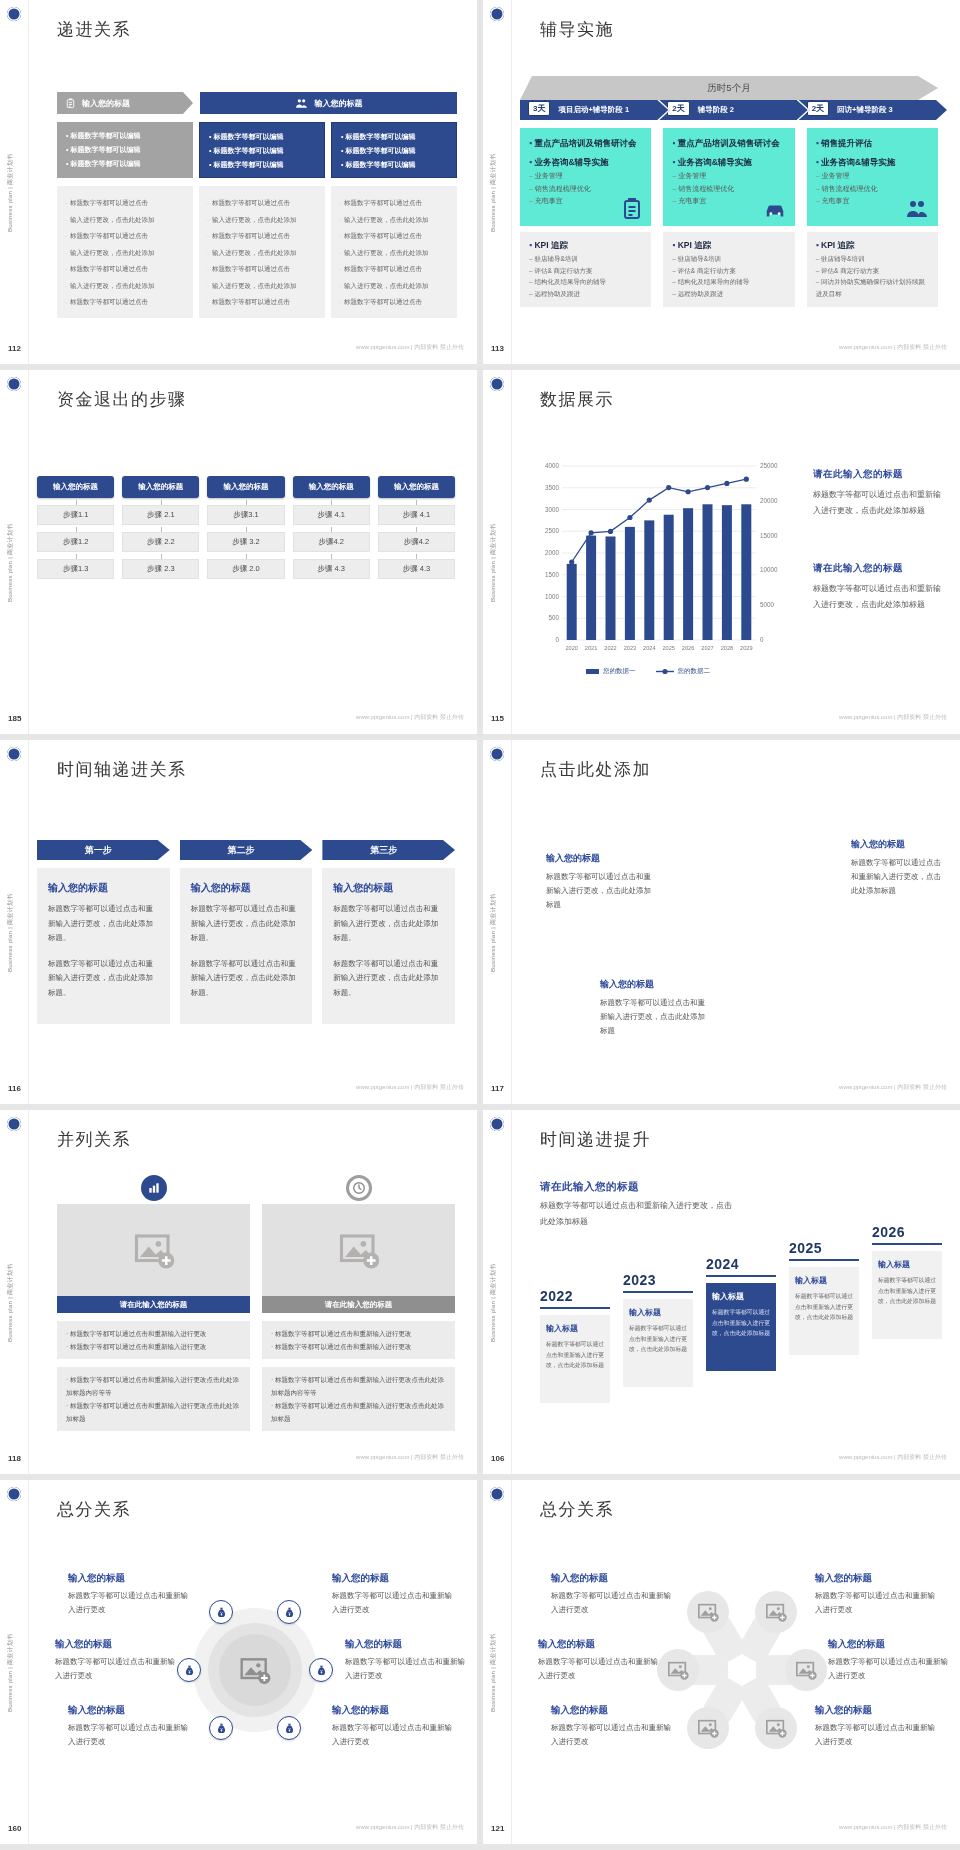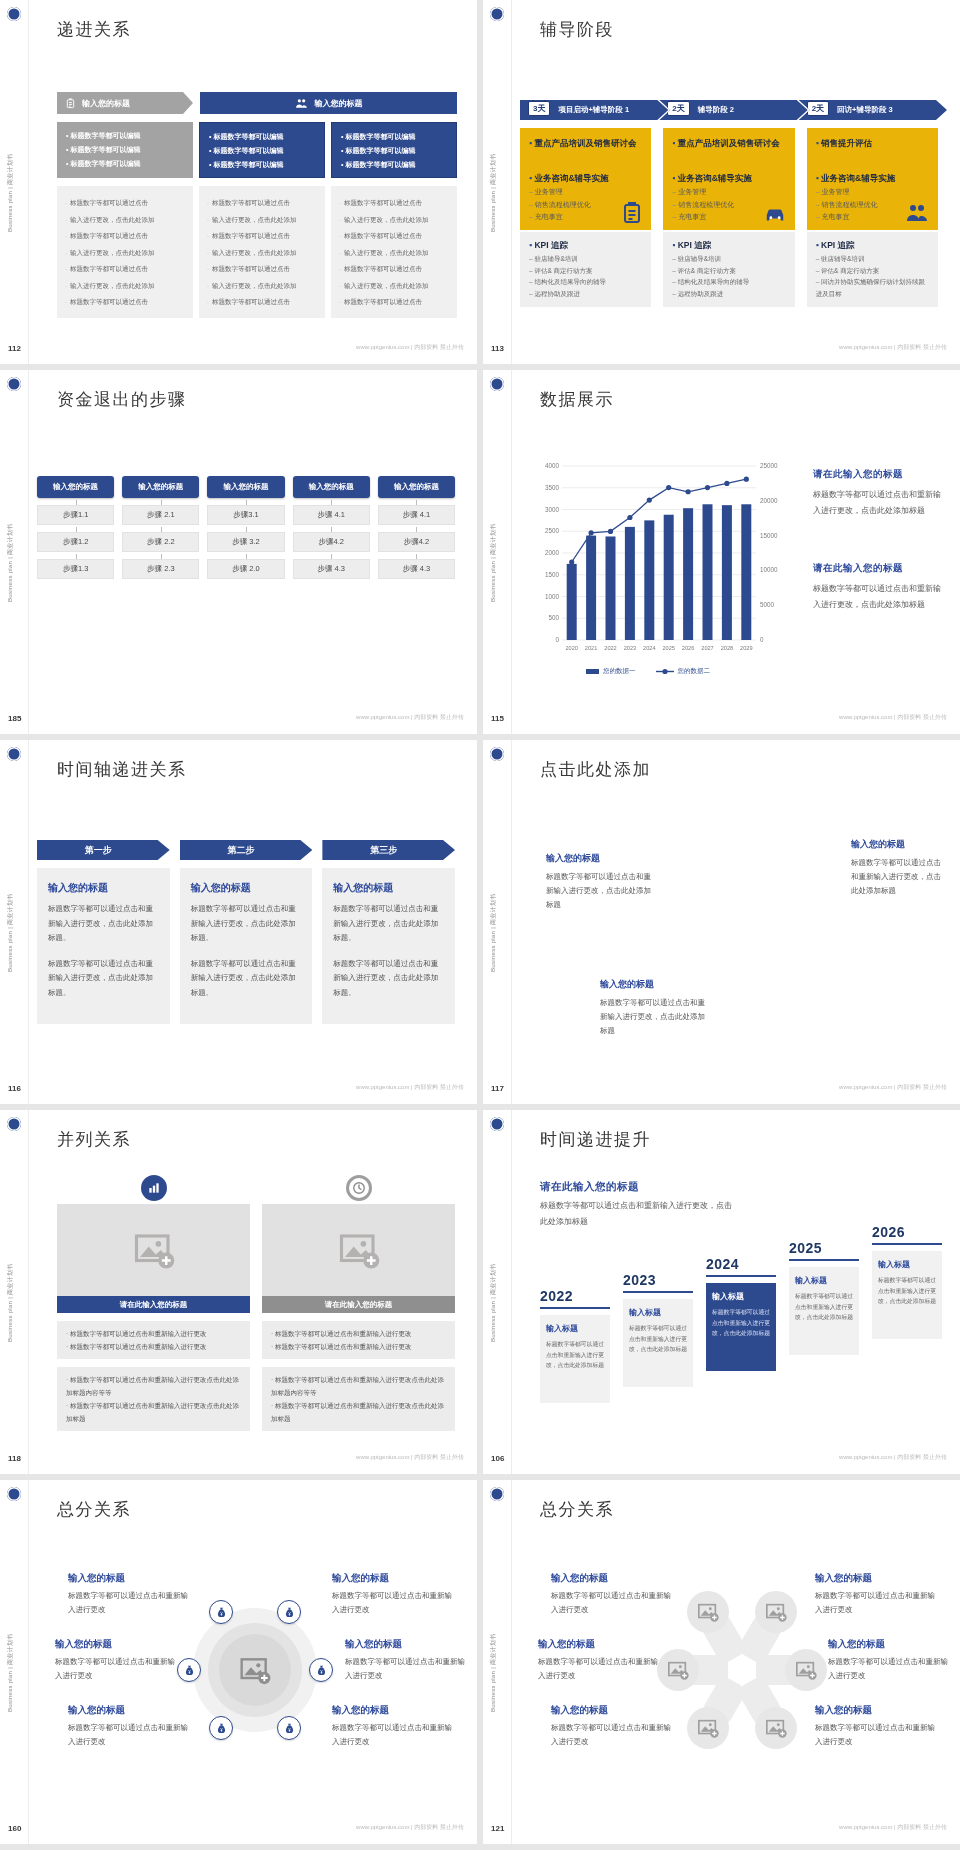--- a/index.html
+++ b/index.html
@@ -230,7 +230,7 @@
     <div class="logo"></div>
     <div class="vdiv"></div>
     <div class="vtext">Business plan | 商业计划书</div>
-    <h2 class="stitle">辅导阶段</h2>
+    <h2 class="stitle">辅导实施</h2>
     <div class="s113-arrows">
       <div class="pharrow first">
         <span class="daybadge">3天</span>

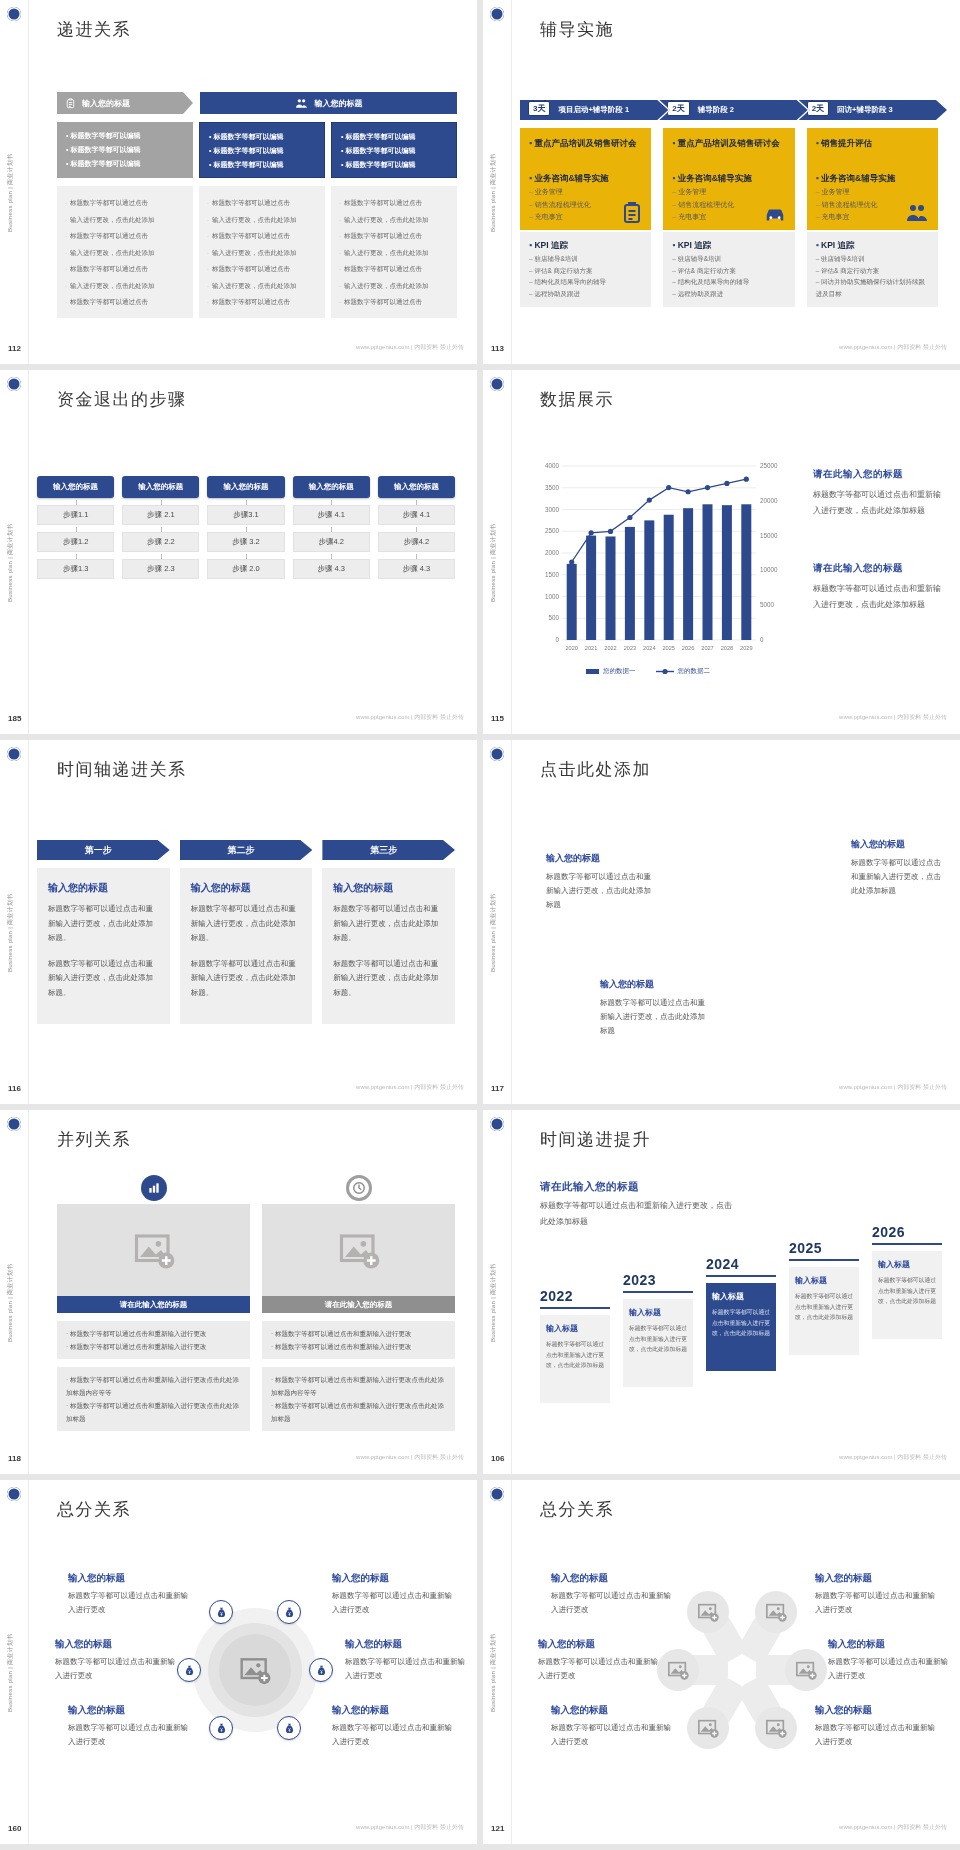--- a/index.html
+++ b/index.html
@@ -231,6 +231,9 @@
     <div class="vdiv"></div>
     <div class="vtext">Business plan | 商业计划书</div>
     <h2 class="stitle">辅导实施</h2>
+    <div class="s113-banner">
+        <span>历时5个月</span>
+      </div>
     <div class="s113-arrows">
       <div class="pharrow first">
         <span class="daybadge">3天</span>

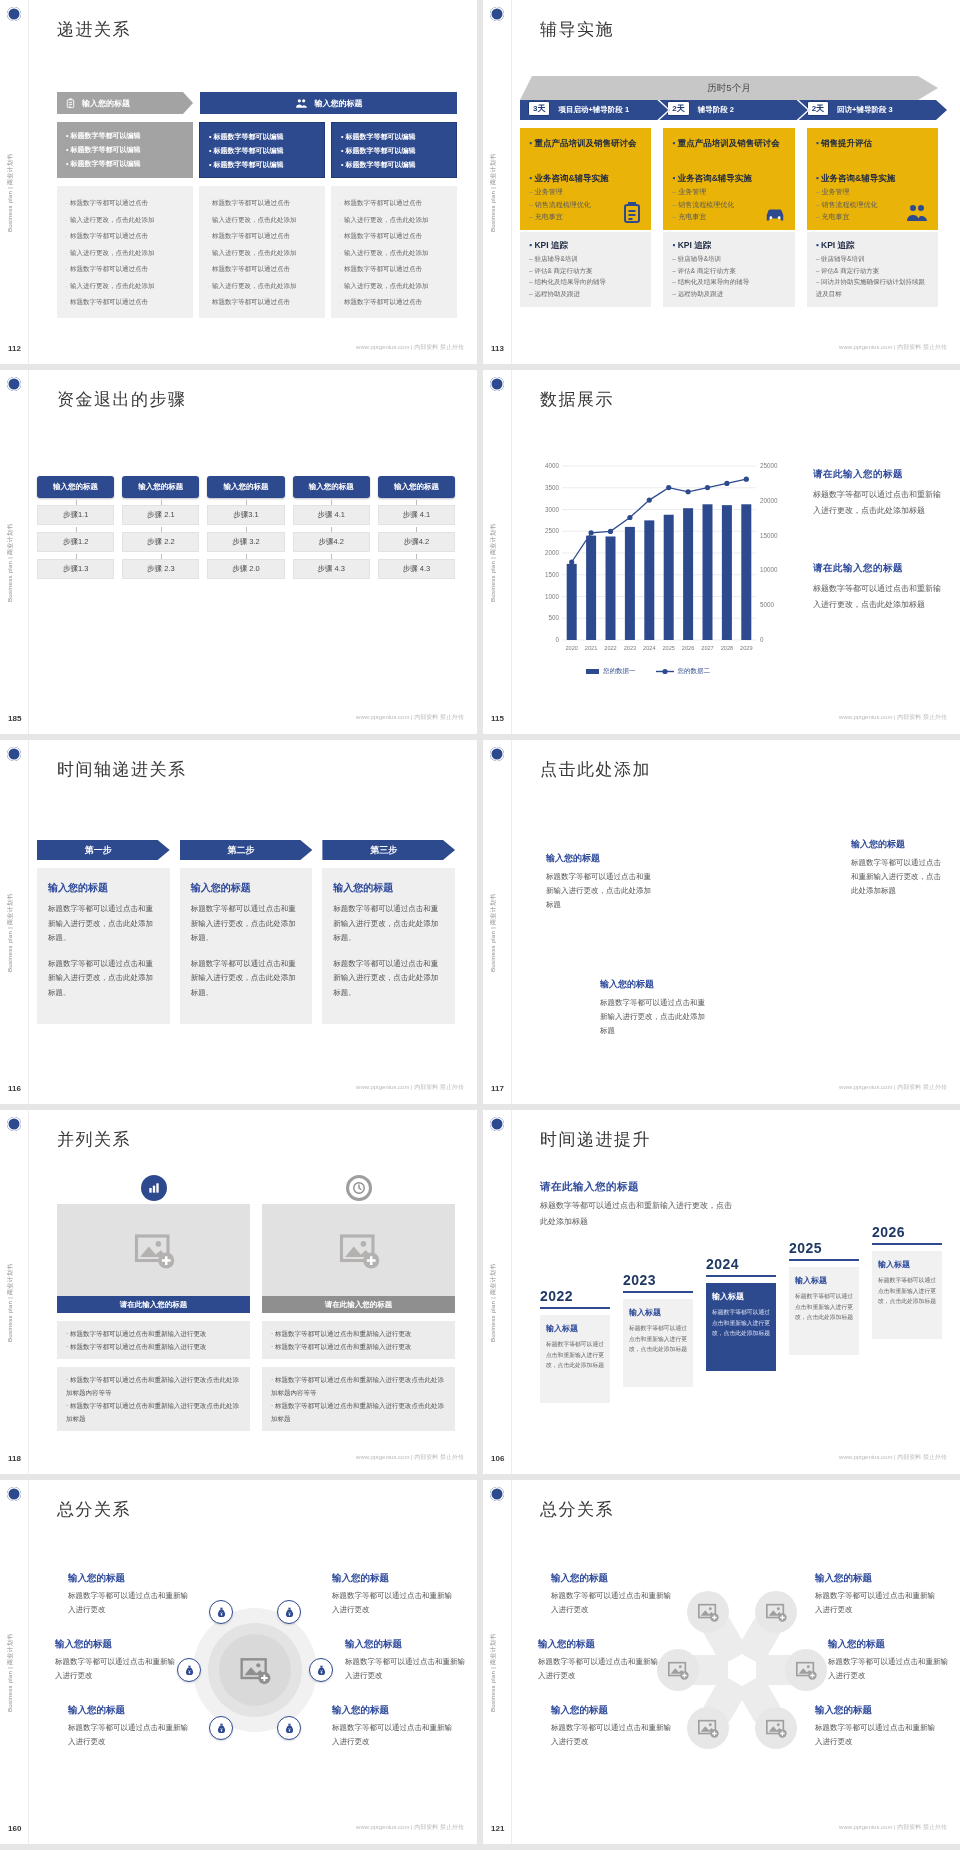--- a/index.html
+++ b/index.html
@@ -40,7 +40,7 @@
 .daybadge::before{left:3px}.daybadge::after{right:3px}
 .phlabel{color:#fff;font-size:7.5px;font-weight:700;white-space:nowrap}
 .s113-cols{position:absolute;left:37px;right:22px;top:128px;display:flex;gap:12px}
-.s113-col{flex:1;background:#eab308;min-height:98px;padding:10px 9px 6px;position:relative}
+.s113-col{flex:1;background:#5eead4;min-height:98px;padding:10px 9px 6px;position:relative}
 .ghead{font-size:8.5px;font-weight:700;color:#1e2a44;line-height:11px;margin-bottom:2px}
 .ghead::before{content:"▪ ";color:#2e4a8f}
 .mt8{margin-top:24px}

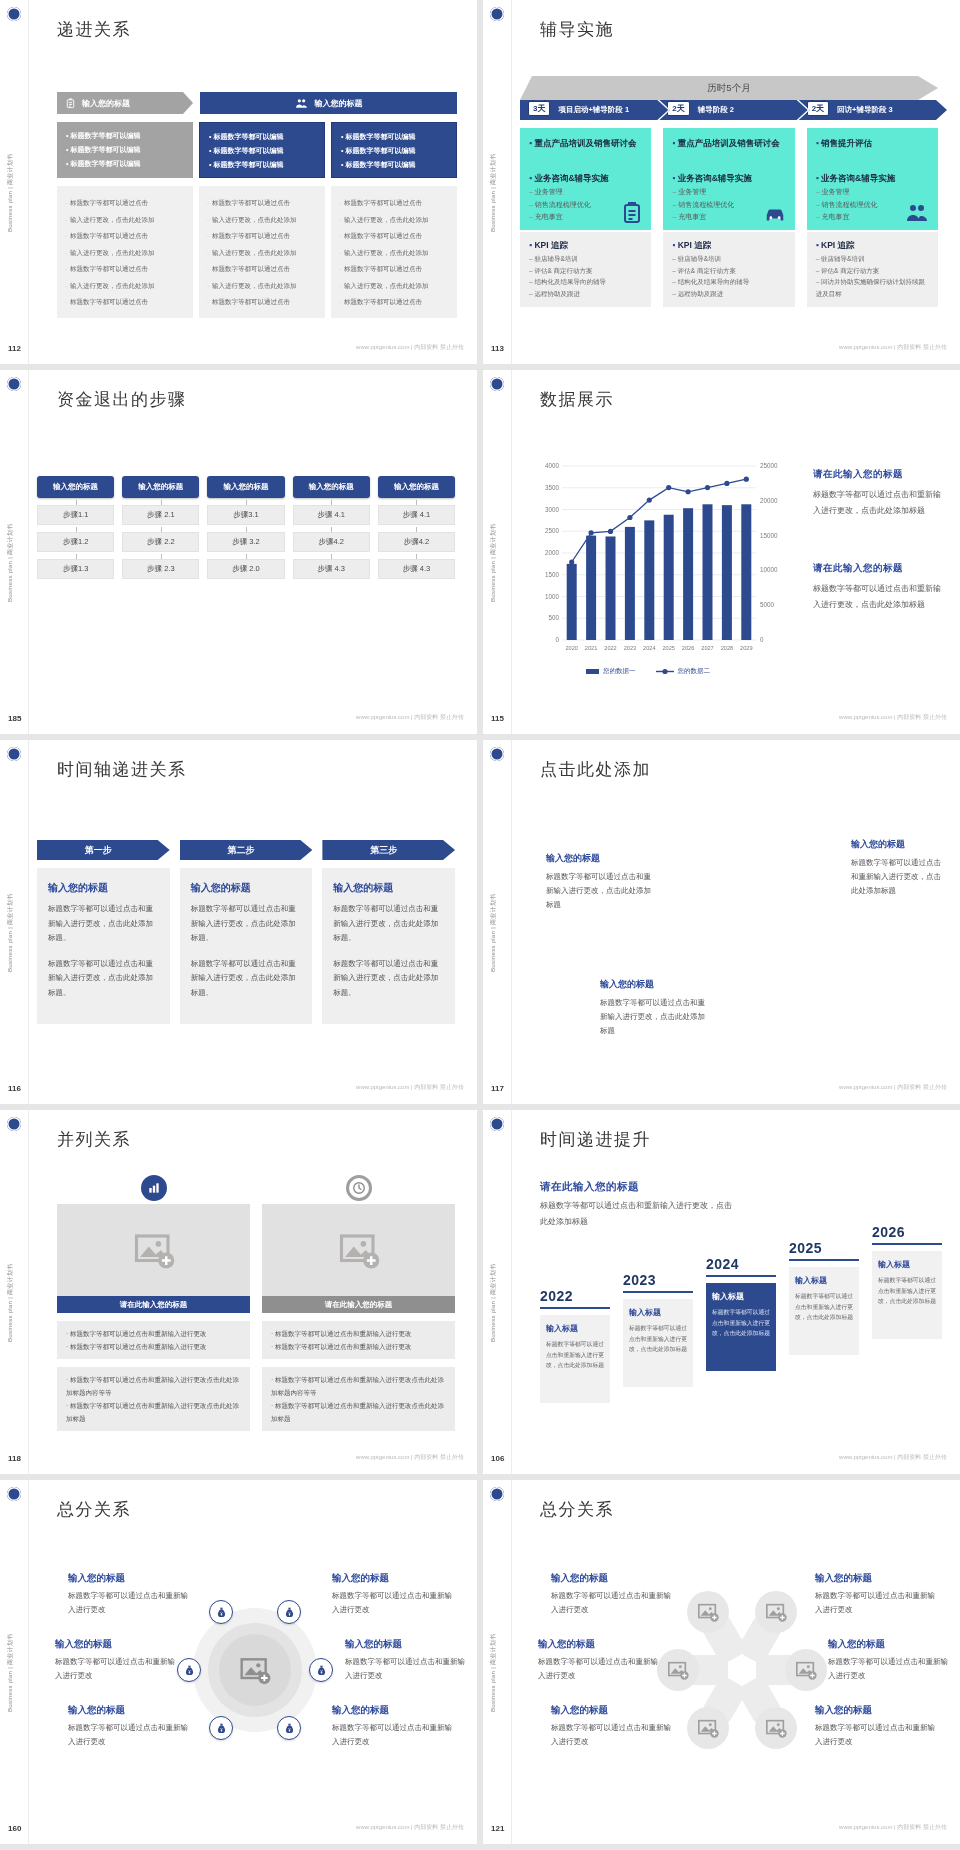--- a/index.html
+++ b/index.html
@@ -43,7 +43,7 @@
 .s113-col{flex:1;background:#5eead4;min-height:98px;padding:10px 9px 6px;position:relative}
 .ghead{font-size:8.5px;font-weight:700;color:#1e2a44;line-height:11px;margin-bottom:2px}
 .ghead::before{content:"▪ ";color:#2e4a8f}
-.mt8{margin-top:24px}
+.mt8{margin-top:8px}
 .sub{font-size:7px;color:#5a5a5a;line-height:12.5px}
 .sub::before{content:"– ";color:#888}
 .colicon{position:absolute;right:7px;bottom:5px;color:#2e4a8f}

